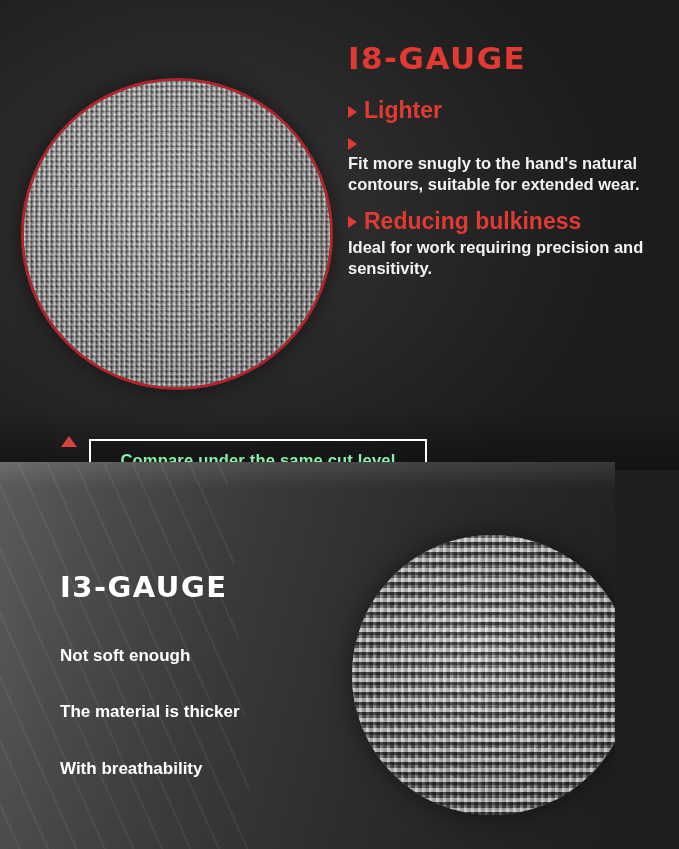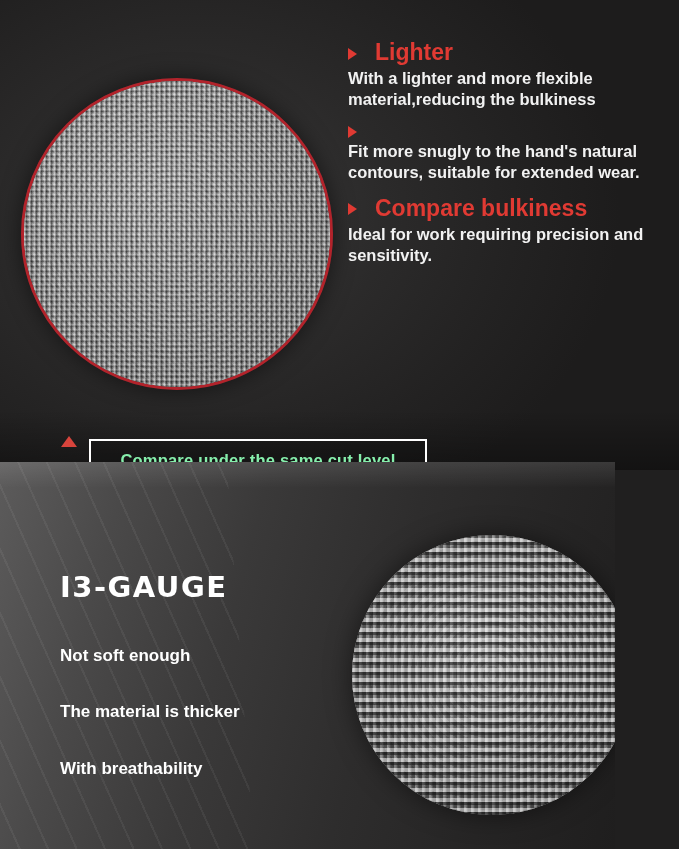--- a/index.html
+++ b/index.html
@@ -257,6 +257,7 @@
     </div>
 
     <div class="top-text">
+      <h1 class="gauge-title-red">I8-GAUGE</h1>
 
       <div class="feature-block">
         <div class="feature-head">

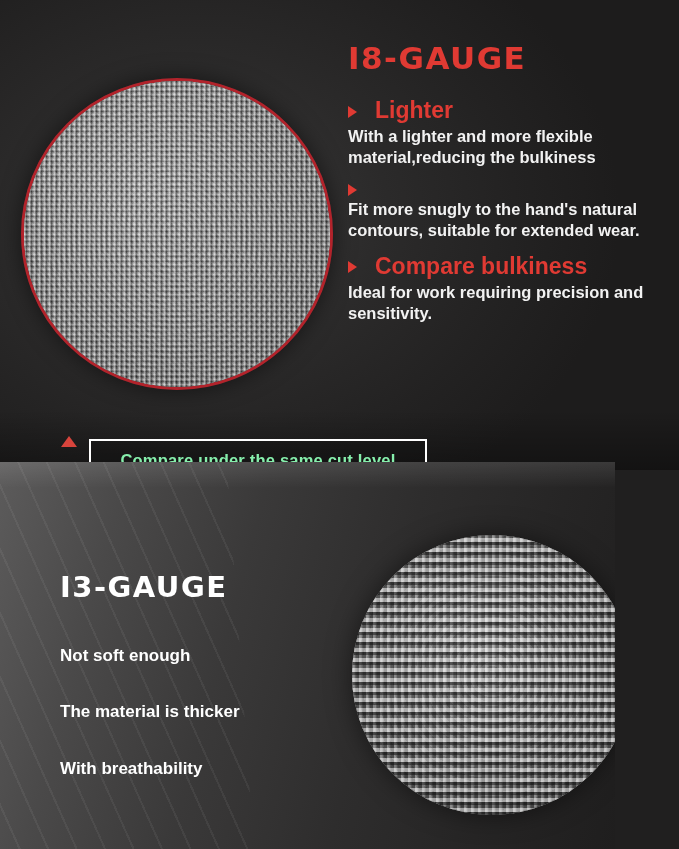--- a/index.html
+++ b/index.html
@@ -92,7 +92,7 @@
   .feature-head {
     display: flex;
     align-items: center;
-    gap: 18px;
+    gap: 7px;
     margin: 0 0 3px 0;
   }
   .tri-right {

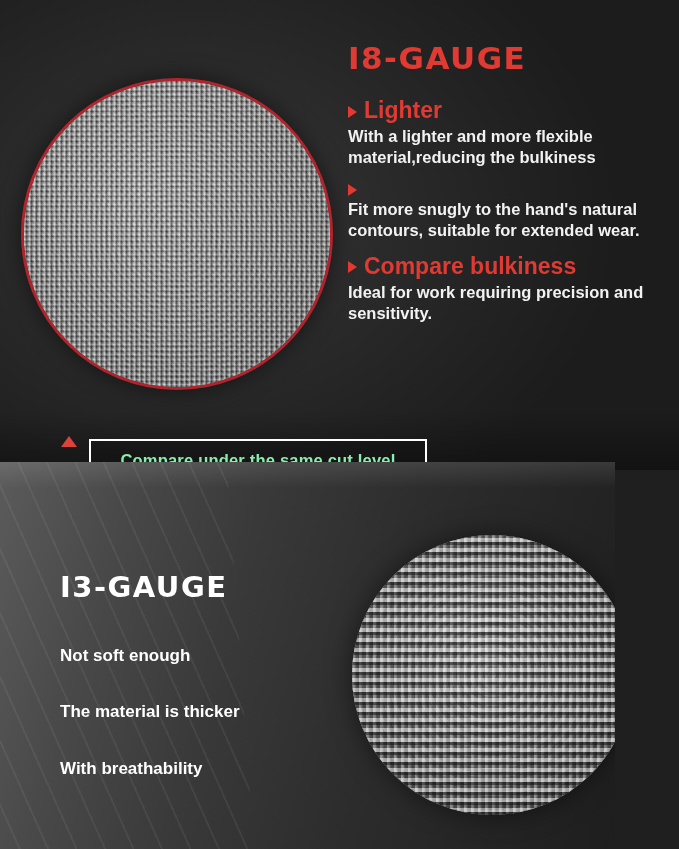--- a/index.html
+++ b/index.html
@@ -264,7 +264,6 @@
           <span class="tri-right"></span>
           <span class="feature-title">Lighter</span>
         </div>
-        <p class="feature-desc">With a lighter and more flexible material,reducing the bulkiness</p>
       </div>
 
       <div class="feature-block">

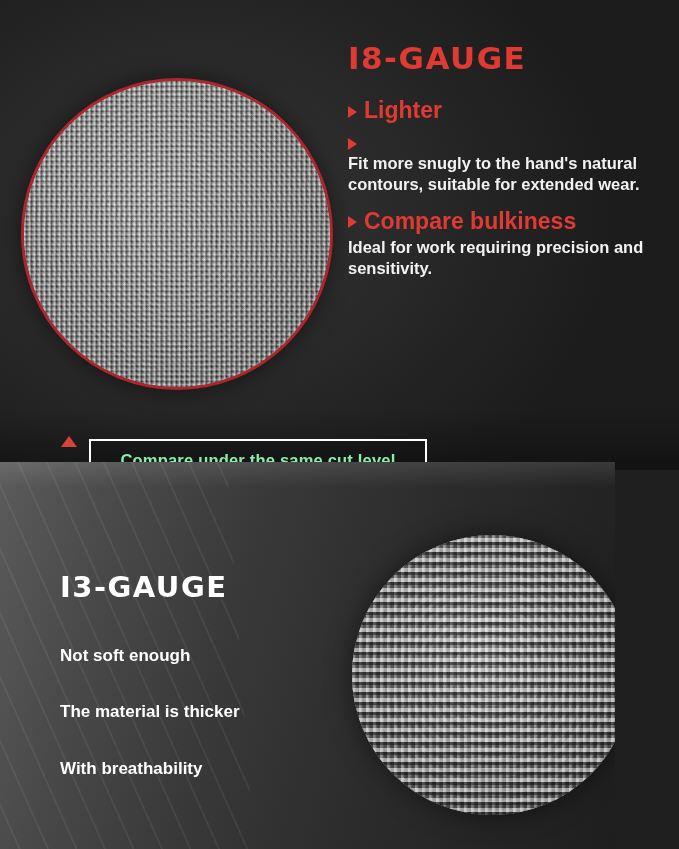--- a/index.html
+++ b/index.html
@@ -276,7 +276,7 @@
       <div class="feature-block">
         <div class="feature-head">
           <span class="tri-right"></span>
-          <span class="feature-title">Compare bulkiness</span>
+          <span class="feature-title">Reducing bulkiness</span>
         </div>
         <p class="feature-desc">Ideal for work requiring precision and sensitivity.</p>
       </div>

